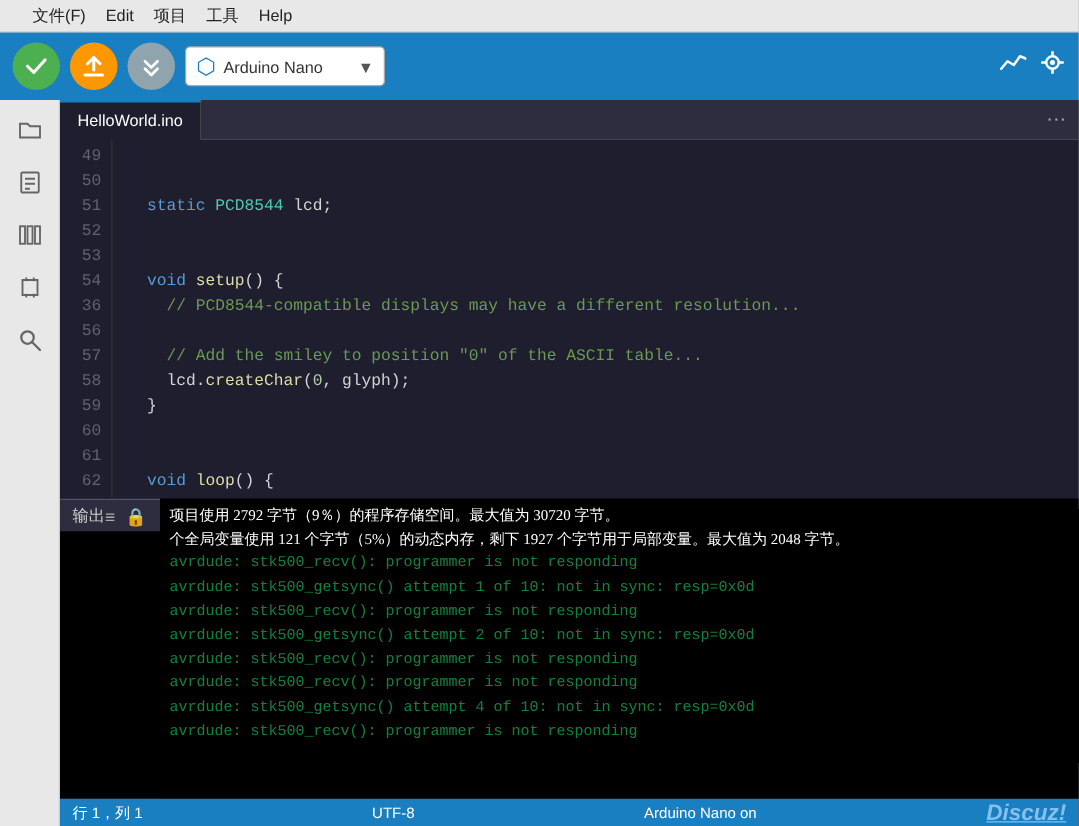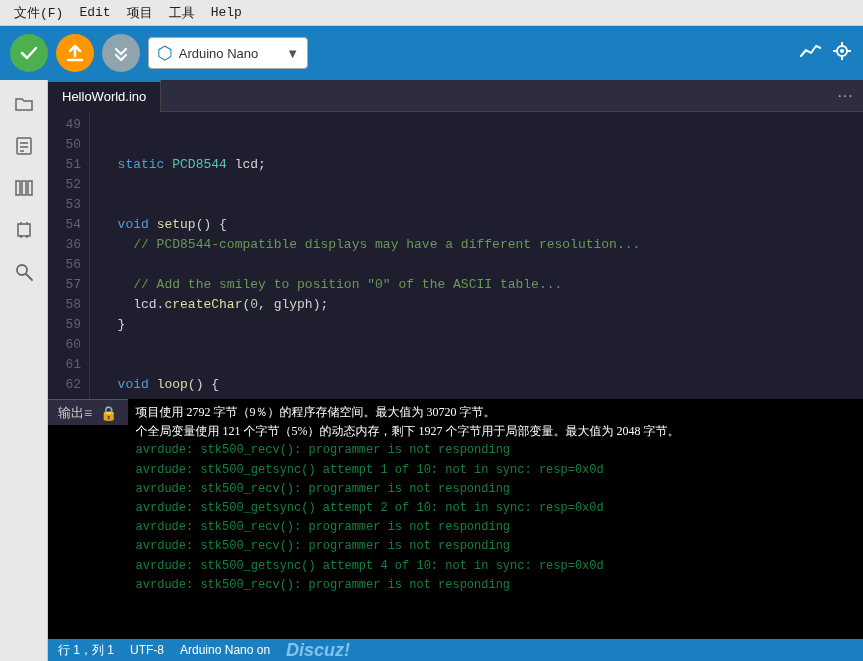--- a/index.html
+++ b/index.html
@@ -11,10 +11,9 @@
       height: 26px;
       display: flex;
       align-items: center;
-      padding: 0 6px;
+      padding: 0 18px;
       border-bottom: 1px solid #ccc;
       font-size: 13px;
-      font-family: Liberation Mono, monospace;
     }
     .menubar-item {
       padding: 2px 8px;

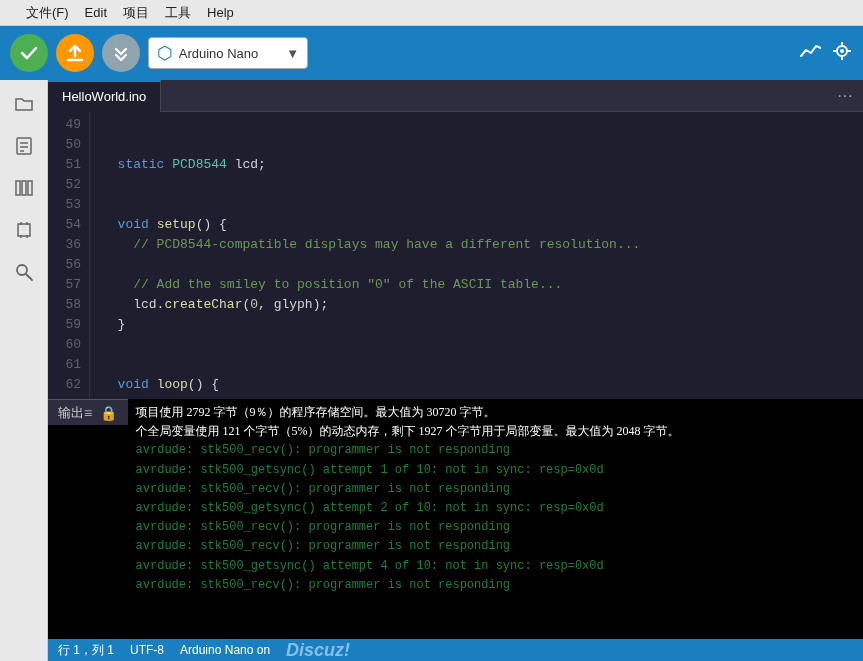--- a/index.html
+++ b/index.html
@@ -223,7 +223,7 @@
       display: flex;
       align-items: center;
       padding: 0 10px;
-      justify-content: flex-start;
+      justify-content: space-between;
       gap: 16px;
     }
     .status-item { color: white; white-space: nowrap; }

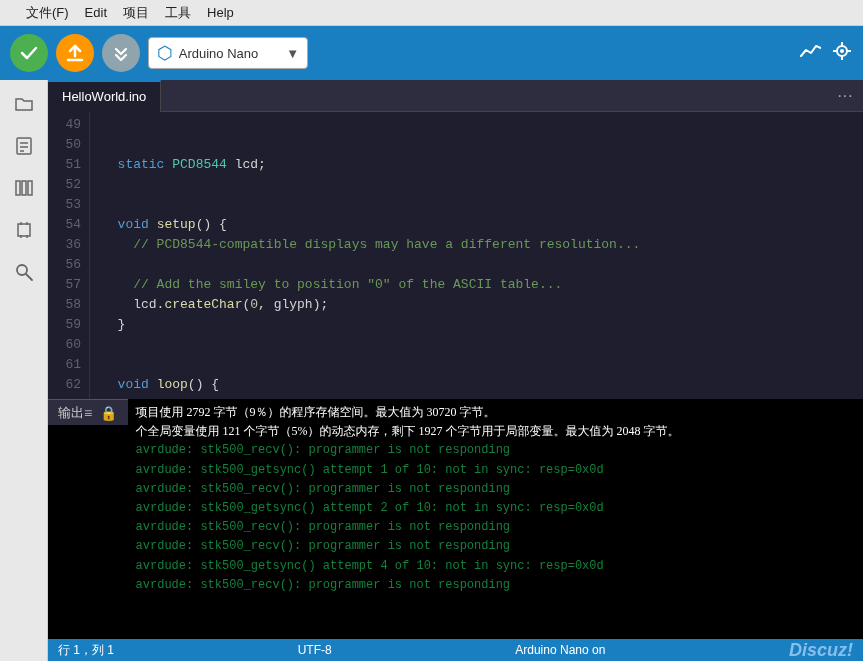--- a/index.html
+++ b/index.html
@@ -397,7 +397,7 @@
       <span class="status-item">行 1，列 1</span>
       <span class="status-item">UTF-8</span>
       <span class="status-item">Arduino Nano on</span>
-      <span class="status-item" style="color:rgba(180,220,255,0.7); font-size:18px; font-weight:bold; font-style:italic;">Discuz!</span>
+      <span class="status-item" style="color:rgba(180,220,255,0.7); font-size:18px; font-weight:bold; font-style:italic;text-decoration:underline;">Discuz!</span>
     </div>
 
   </div>

